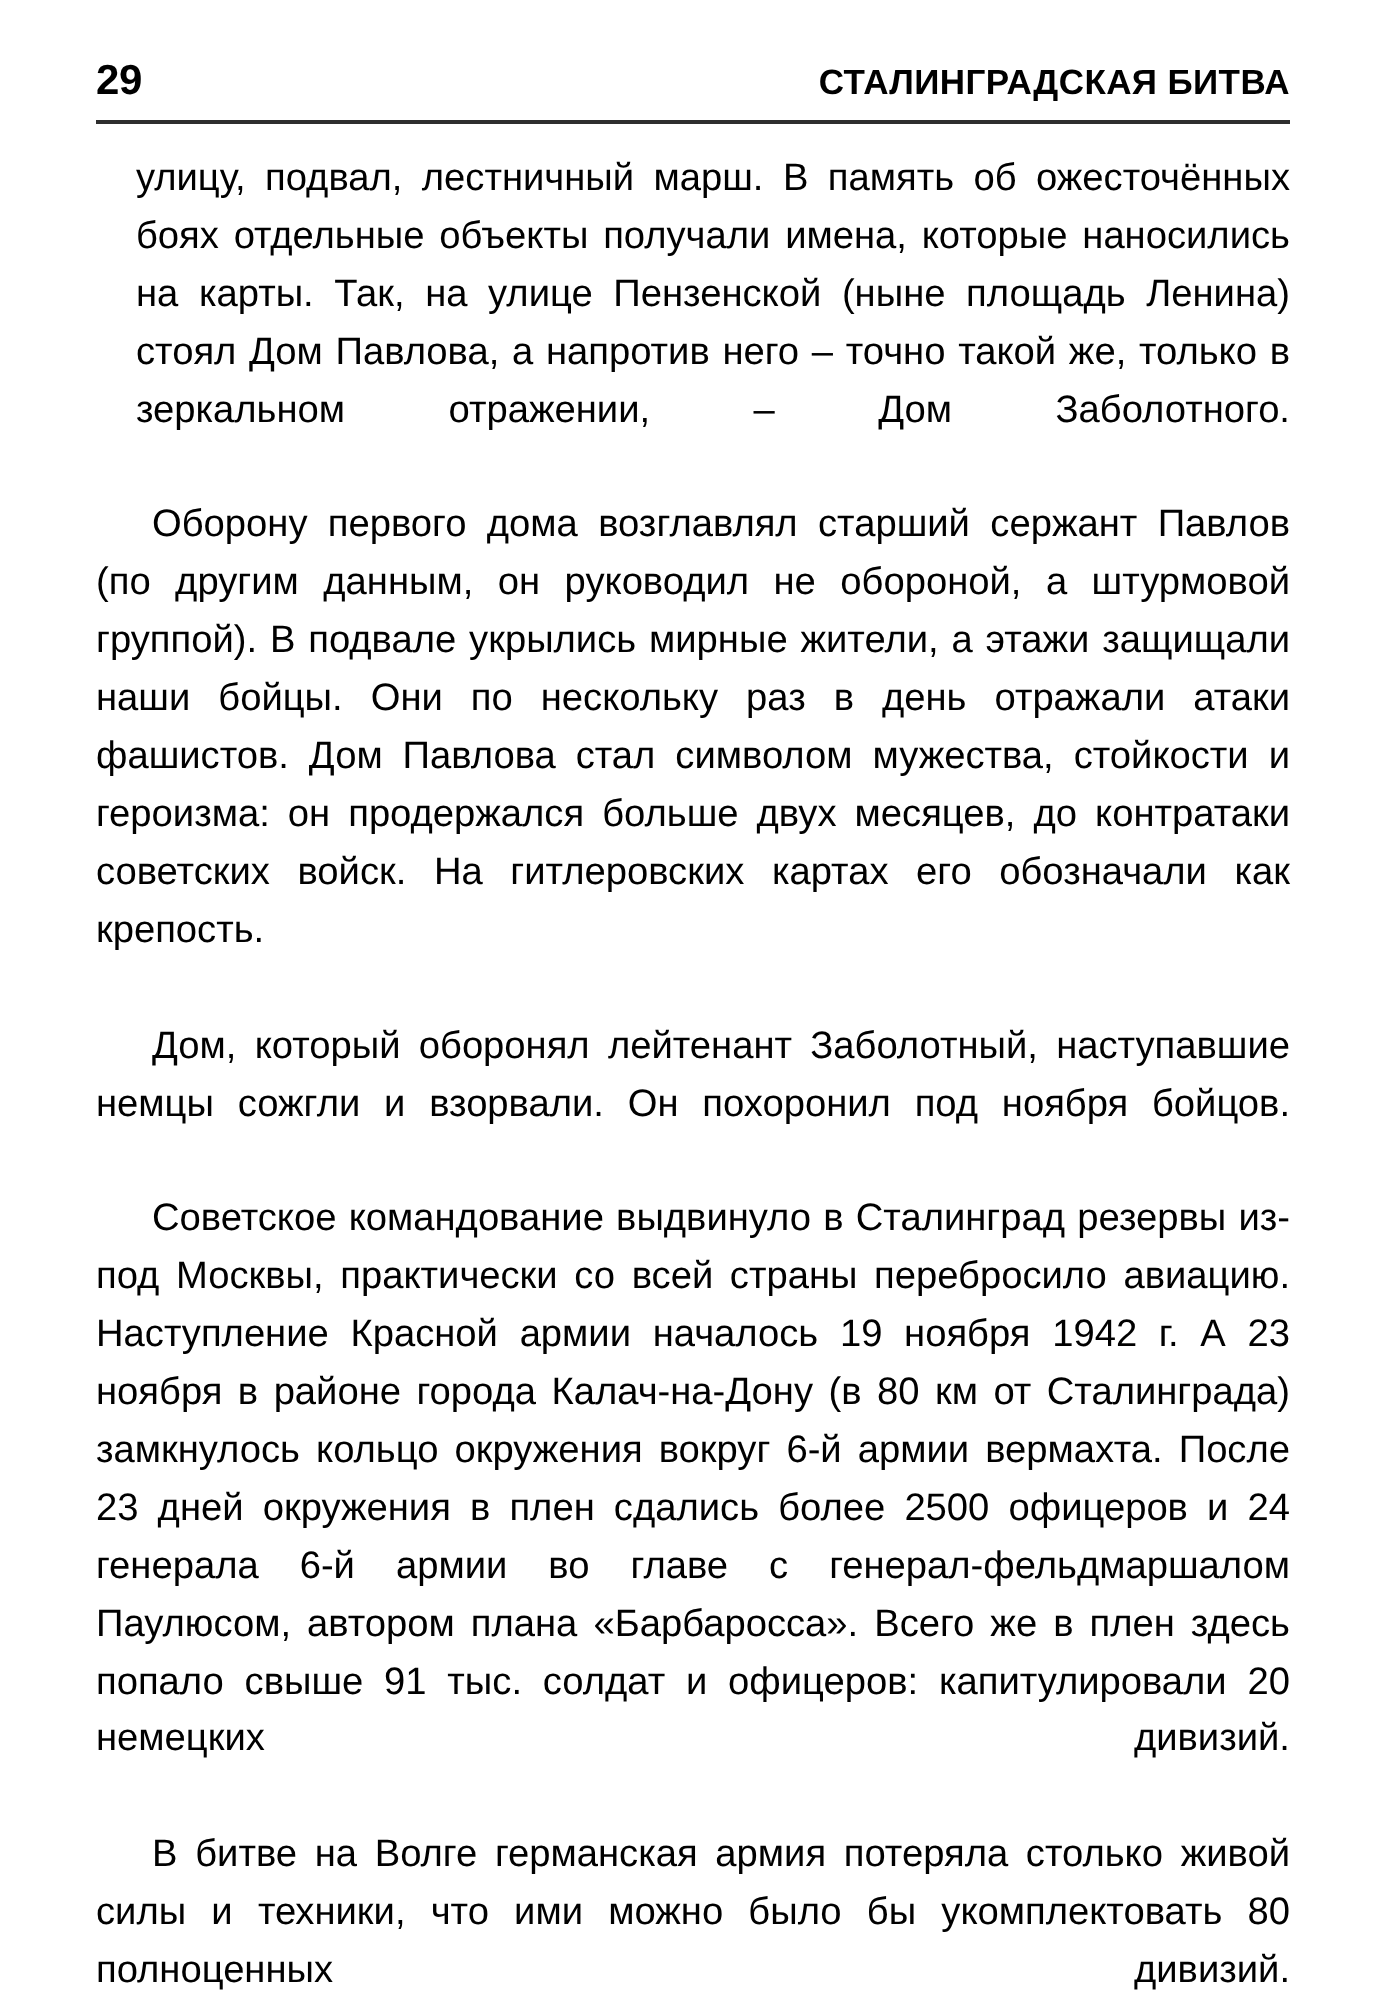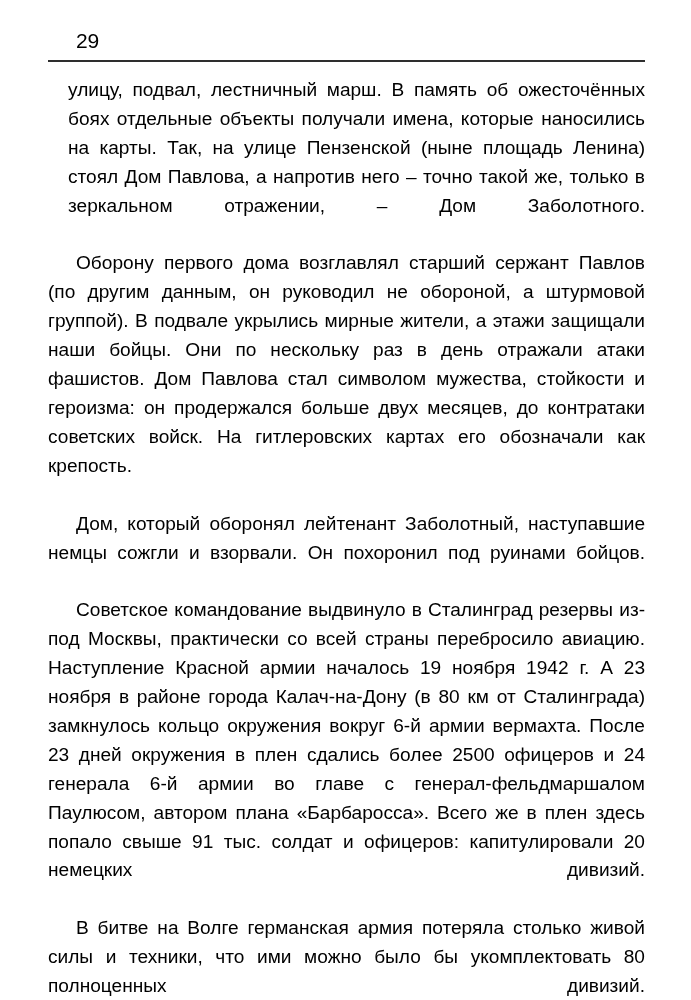--- a/index.html
+++ b/index.html
@@ -30,10 +30,9 @@
   }
   .folio {
     font-size: 21px;
-    font-weight: normal;
+    font-weight: bold;
     line-height: 1;
     letter-spacing: -0.2px;
-    margin-left: 28px;
   }
   .head-title {
     font-size: 17.5px;

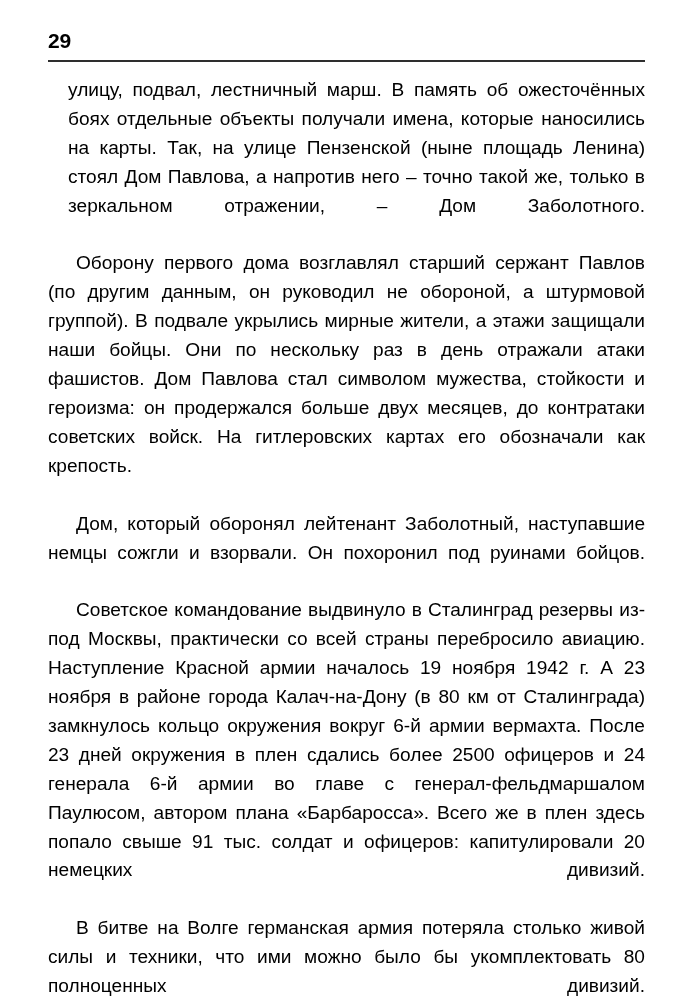--- a/index.html
+++ b/index.html
@@ -86,6 +86,7 @@
 
   <div class="running-head">
     <span class="folio">29</span>
+    <span class="head-title">СТАЛИНГРАДСКАЯ БИТВА</span>
   </div>
   <div class="head-rule"></div>
 

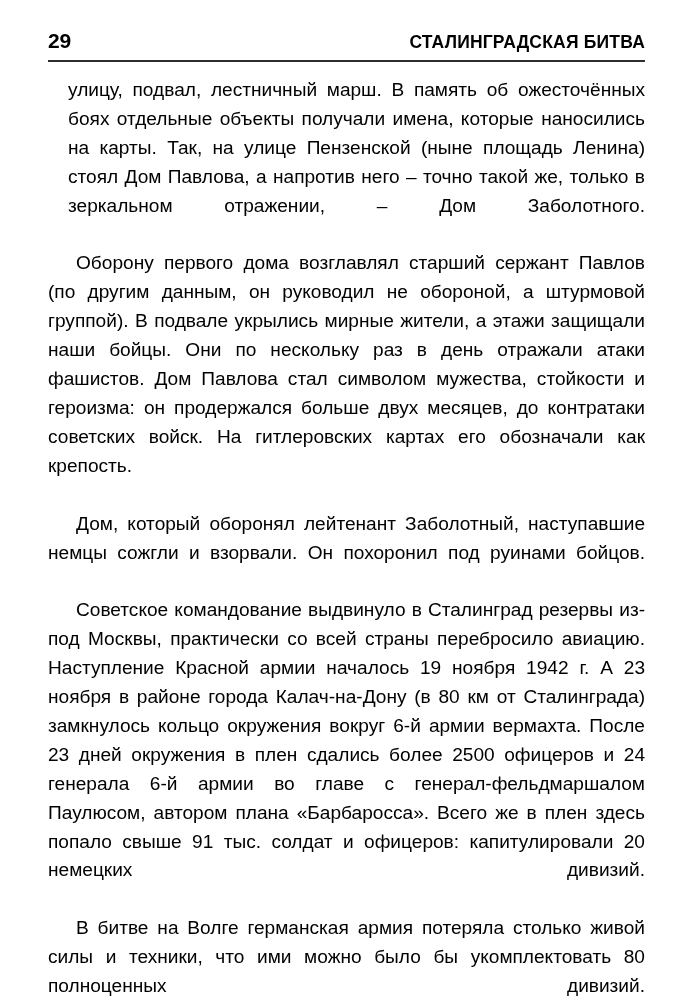--- a/index.html
+++ b/index.html
@@ -93,7 +93,7 @@
   <div class="body-text">
     <p class="no-indent">улицу, подвал, лестничный марш. В память об ожесточённых боях отдельные объекты получали имена, которые наносились на карты. Так, на улице Пензенской (ныне площадь Ленина) стоял Дом Павлова, а напротив него – точно такой же, только в зеркальном отражении, – Дом Заболотного.</p>
     <p>Оборону первого дома возглавлял старший сержант Павлов (по другим данным, он руководил не обороной, а штурмовой группой). В подвале укрылись мирные жители, а этажи защищали наши бойцы. Они по нескольку раз в день отражали атаки фашистов. Дом Павлова стал символом мужества, стойкости и героизма: он продержался больше двух месяцев, до контратаки советских войск. На гитлеровских картах его обозначали как крепость.</p>
-    <p>Дом, который оборонял лейтенант Заболотный, наступавшие немцы сожгли и взорвали. Он похоронил под руинами бойцов.</p>
+    <p>Дом, который оборонял лейтенант Заболотный, наступавшие немцы сожгли и взорвали. Он похоронил под ноября бойцов.</p>
     <p>Советское командование выдвинуло в Сталинград резервы из-под Москвы, практически со всей страны перебросило авиацию. Наступление Красной армии началось 19 ноября 1942 г. А 23 ноября в районе города Калач-на-Дону (в 80 км от Сталинграда) замкнулось кольцо окружения вокруг 6-й армии вермахта. После 23 дней окружения в плен сдались более 2500 офицеров и 24 генерала 6-й армии во главе с генерал-фельдмаршалом Паулюсом, автором плана «Барбаросса». Всего же в плен здесь попало свыше 91 тыс. солдат и офицеров: капитулировали 20 немецких дивизий.</p>
     <p>В битве на Волге германская армия потеряла столько живой силы и техники, что ими можно было бы укомплектовать 80 полноценных дивизий.</p>
 

